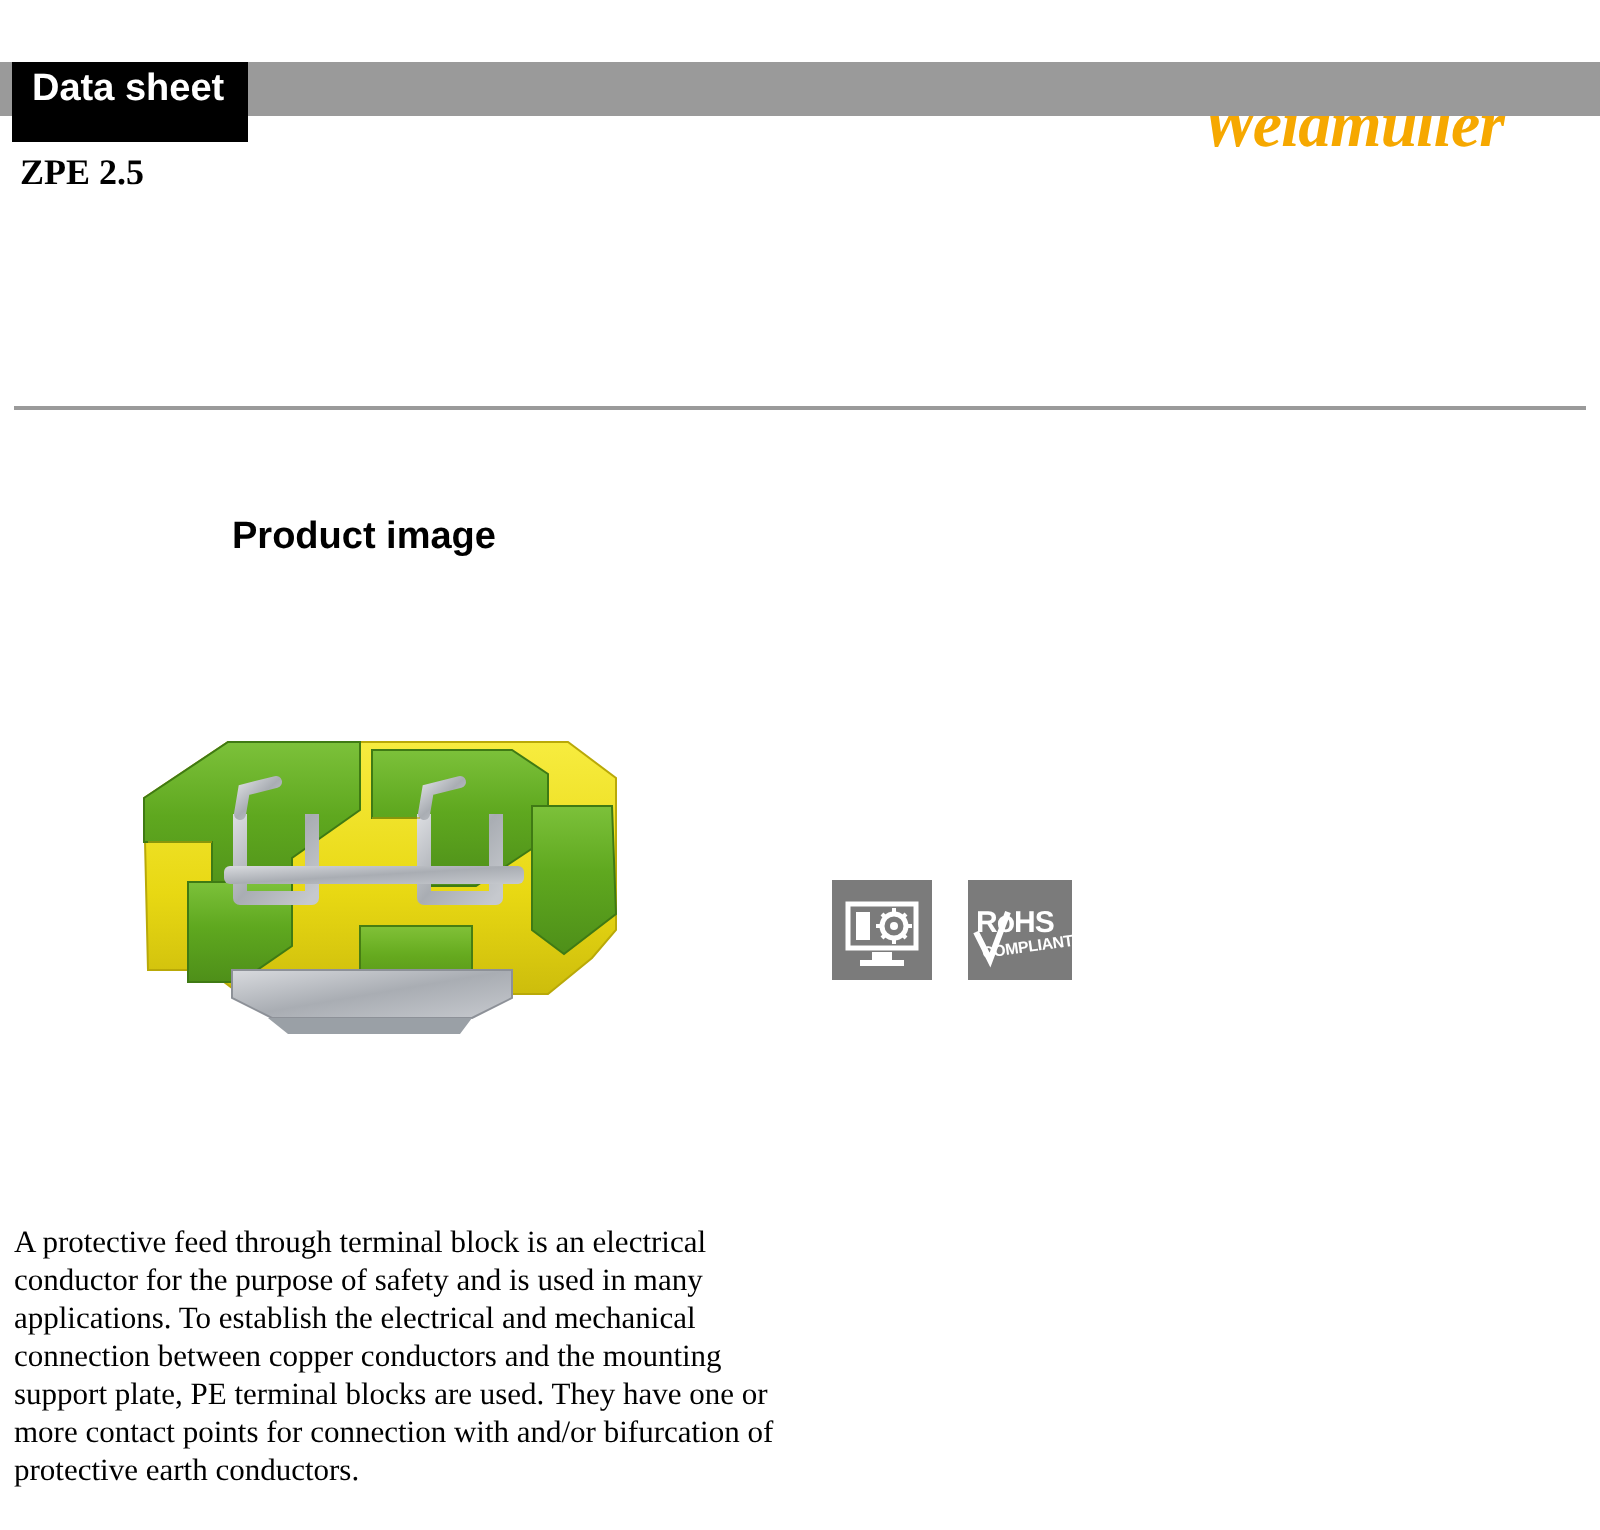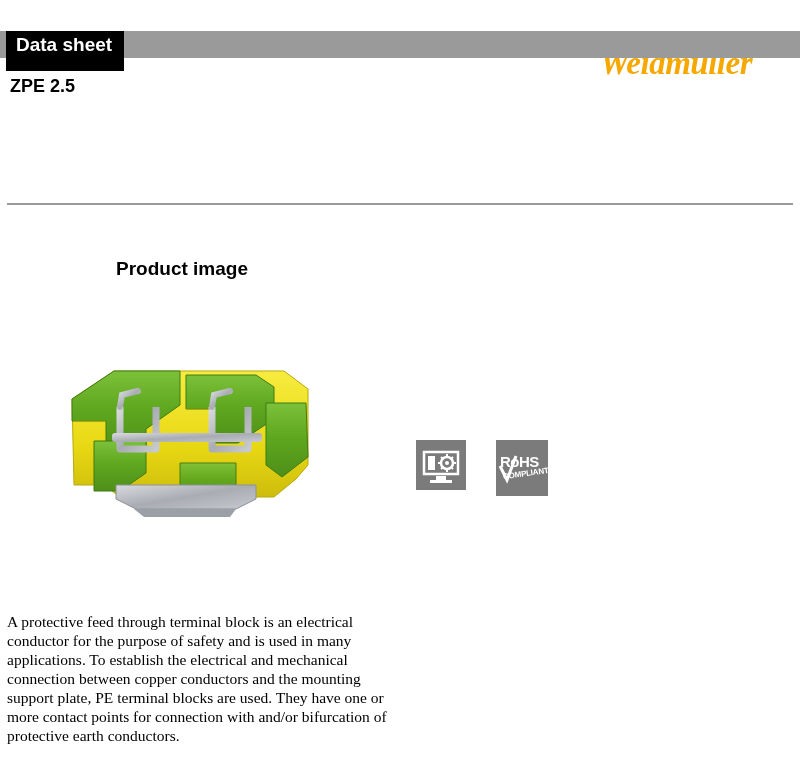--- a/index.html
+++ b/index.html
@@ -63,7 +63,7 @@
     position: absolute;
     top: 76px;
     left: 10px;
-    font-family: Liberation Sans, sans-serif;
+    font-family: Liberation Serif, serif;
     font-weight: bold;
     font-size: 18px;
     color: #000000;

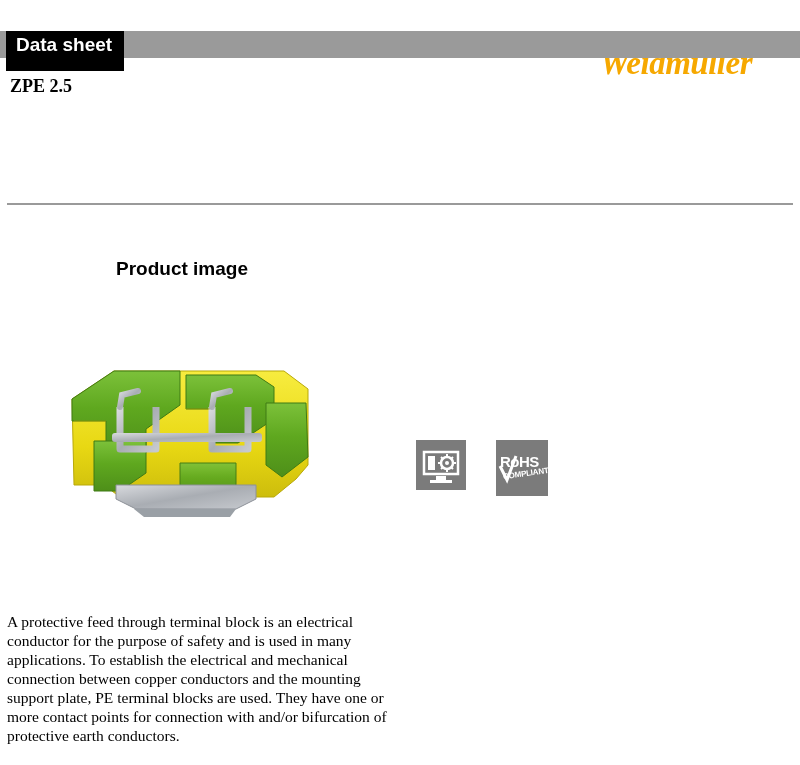--- a/index.html
+++ b/index.html
@@ -115,11 +115,10 @@
   }
   .rohs-box {
     width: 52px;
-    height: 56px;
+    height: 34px;
     background: #7b7b7b;
     position: relative;
     color: #ffffff;
-    margin-left: 12px;
   }
   .rohs-text {
     position: absolute;

